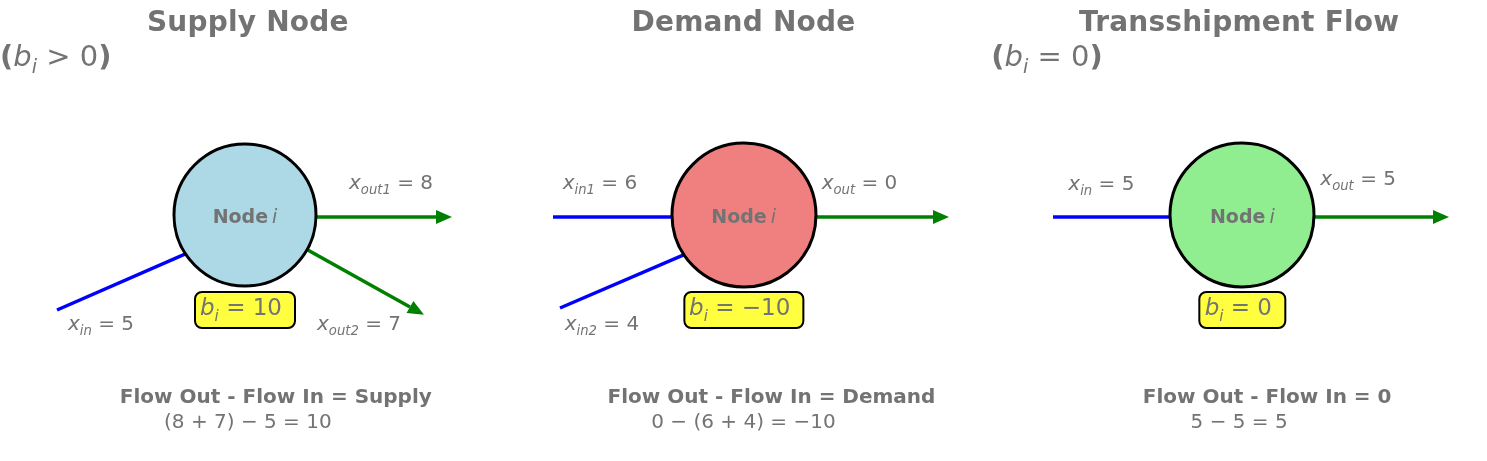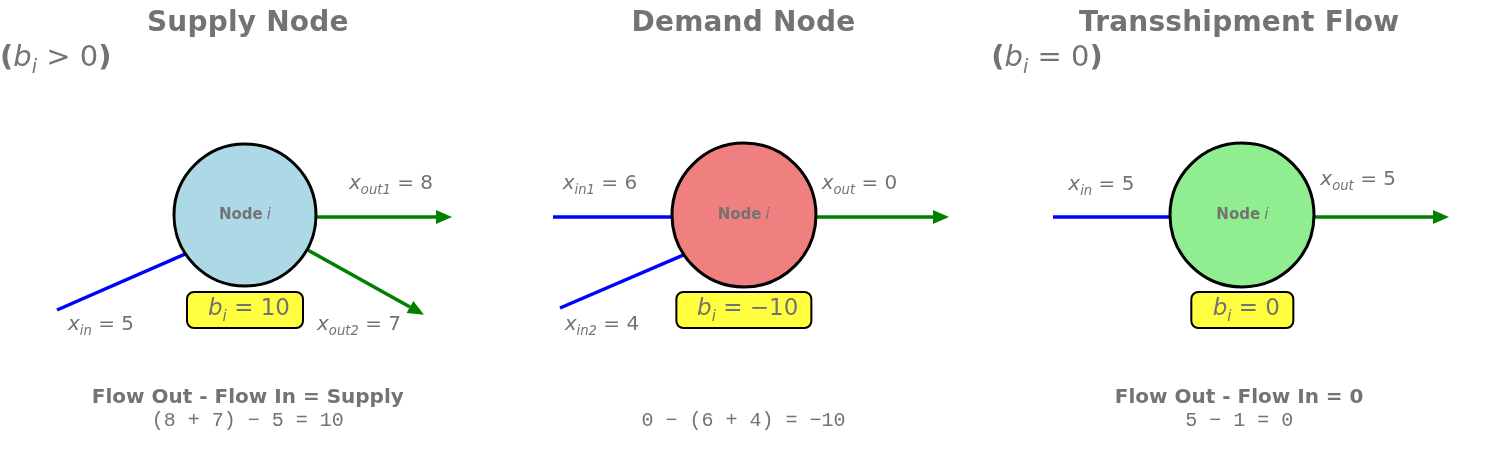--- a/index.html
+++ b/index.html
@@ -24,7 +24,7 @@
   .flow-line { fill:none; }
   .node-label {
     position:absolute; width:140px; text-align:center; top:205px;
-    font-size:15px; font-weight:bold;
+    font-size:19px; font-weight:bold;
   }
   .node-label .mvar { font-weight:normal; margin-left:4px; }
   .flabel { position:absolute; font-size:20px; white-space:nowrap; }

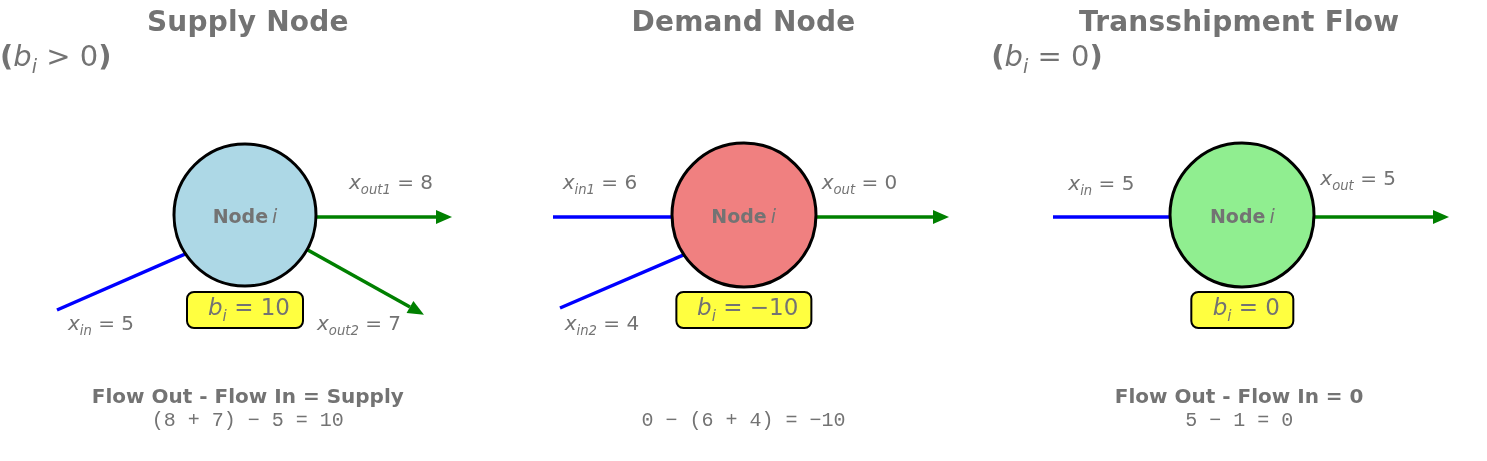--- a/index.html
+++ b/index.html
@@ -31,7 +31,7 @@
   .balance-badge {
     position:absolute; top:291px; transform:translateX(-50%);
     background:#ffff40; border:2px solid #000000; border-radius:8px;
-    padding:1px 12px 2px 20px; font-size:23px; white-space:nowrap;
+    padding:1px 12px 2px 4px; font-size:23px; white-space:nowrap;
   }
   .rule-title {
     position:absolute; top:384px; left:0; width:100%; text-align:center;

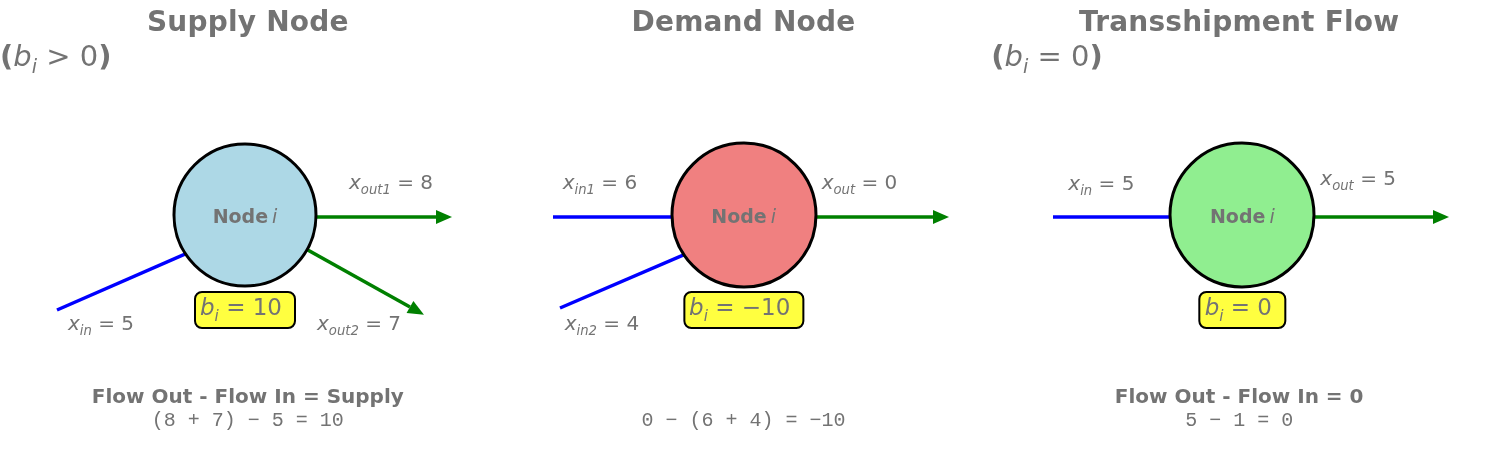--- a/index.html
+++ b/index.html
@@ -35,7 +35,7 @@
   }
   .rule-title {
     position:absolute; top:384px; left:0; width:100%; text-align:center;
-    font-size:20px; font-weight:bold;
+    font-size:20px; font-weight:bold;padding-left:28px;
   }
   .rule-eq {
     position:absolute; top:409px; left:0; width:100%; text-align:center;

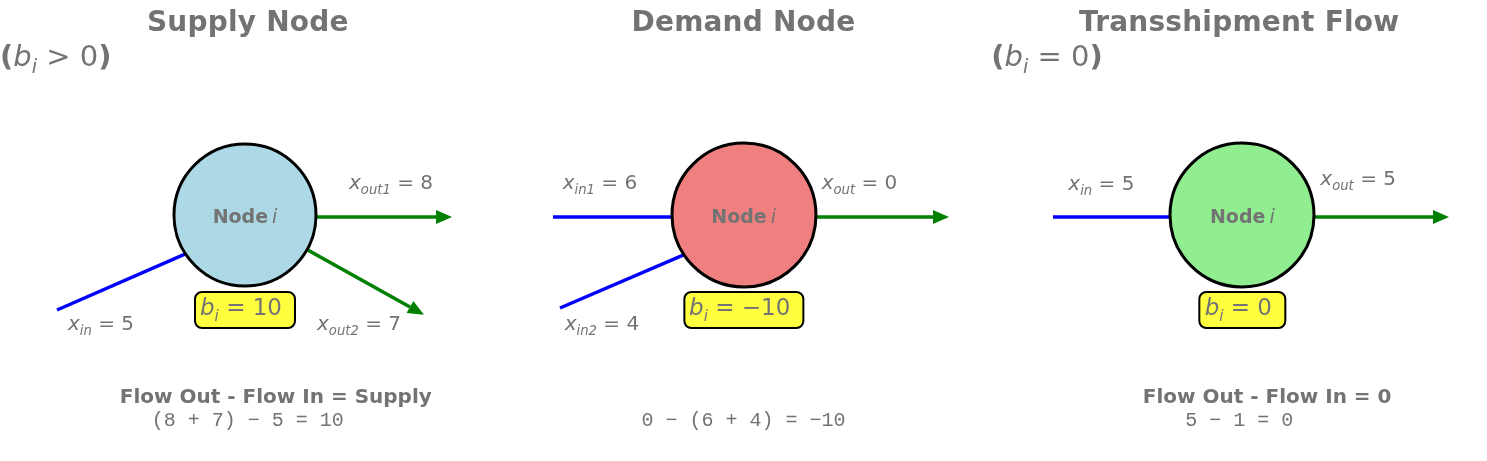--- a/index.html
+++ b/index.html
@@ -99,6 +99,7 @@
 
     <div class="balance-badge" style="left:248px;"><span class="mvar">b</span><sub class="msub">i</sub><span> = −10</span></div>
 
+    <div class="rule-title">Flow Out - Flow In = Demand</div>
     <div class="rule-eq">0 − (6 + 4) = −10</div>
   </div>
 

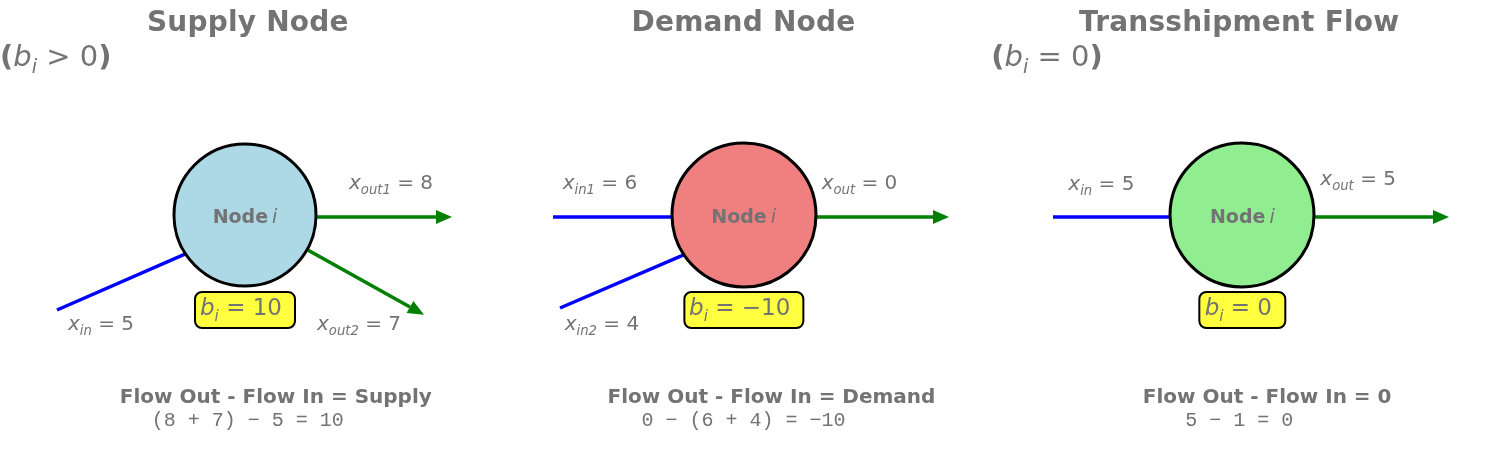--- a/index.html
+++ b/index.html
@@ -40,7 +40,6 @@
   .rule-eq {
     position:absolute; top:409px; left:0; width:100%; text-align:center;
     font-size:20px;
-    font-family:Liberation Mono, monospace;
   }
 </style>
 </head>

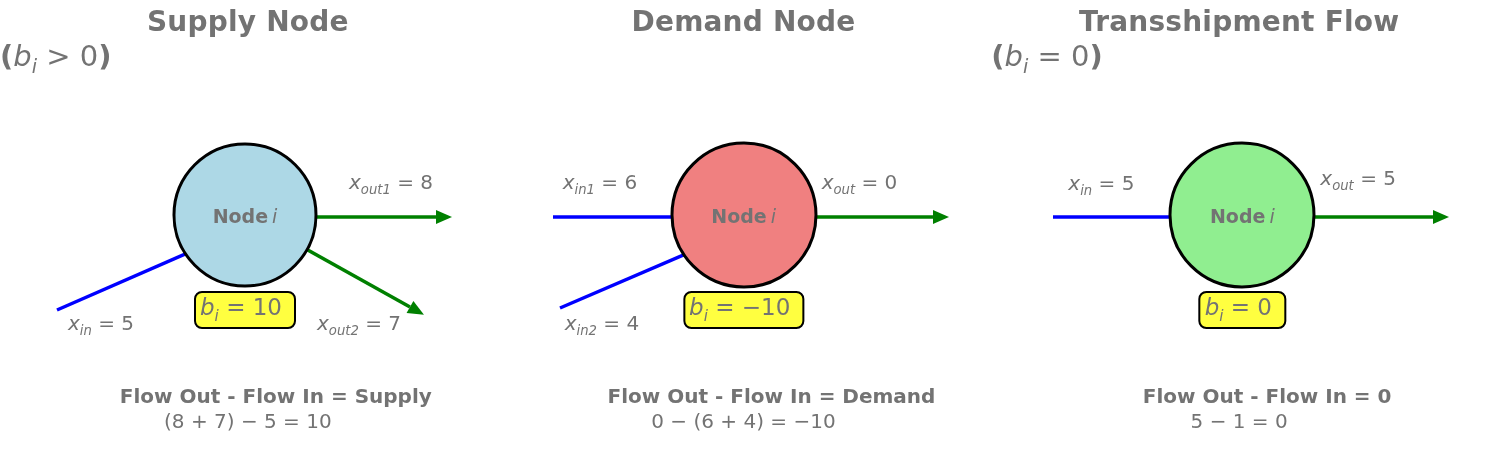--- a/index.html
+++ b/index.html
@@ -125,7 +125,7 @@
     <div class="balance-badge" style="left:251px;text-align:right;"><span class="mvar">b</span><sub class="msub">i</sub><span> = 0</span></div>
 
     <div class="rule-title">Flow Out - Flow In = 0</div>
-    <div class="rule-eq">5 − 1 = 0</div>
+    <div class="rule-eq">5 − 5 = 5</div>
   </div>
 
 </div>

